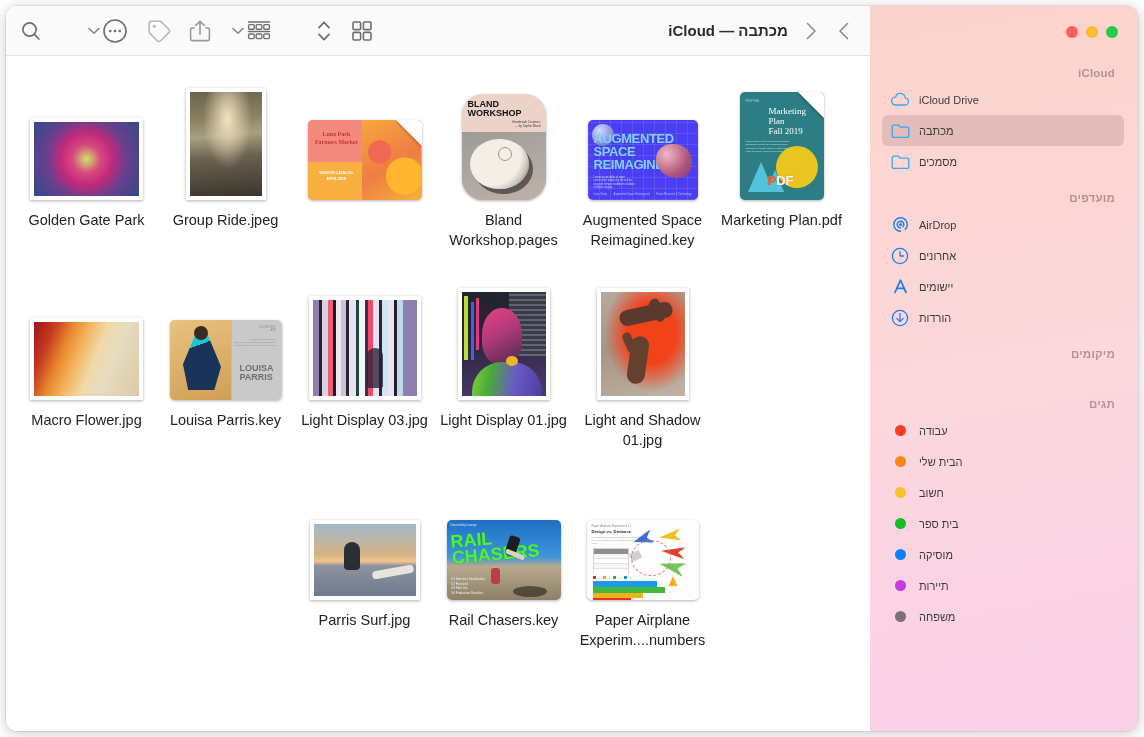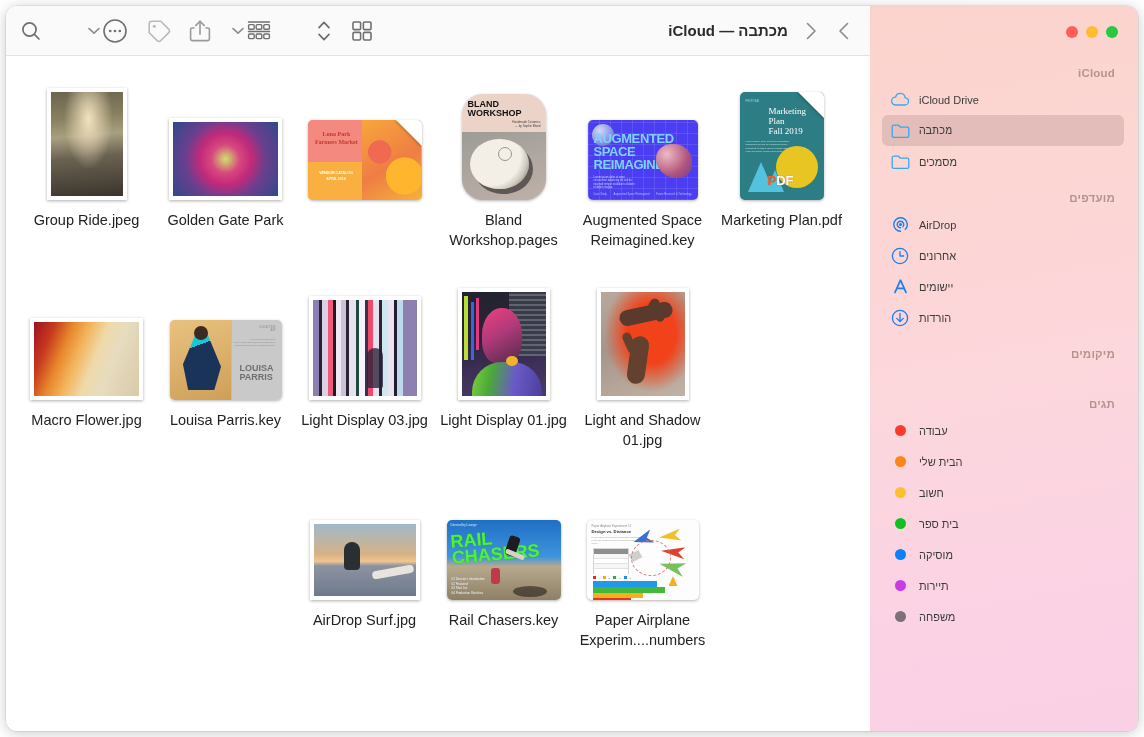--- a/index.html
+++ b/index.html
@@ -135,7 +135,7 @@
     flex-direction: row-reverse;
     justify-content: flex-start;
   }
-  .sb-row.sel { background: #e3bdb9; font-family: Liberation Mono, monospace; }
+  .sb-row.sel { background: #e3bdb9; }
   .sb-ico { width: 20px; height: 20px; flex: 0 0 20px; display: flex; align-items: center; justify-content: center; }
   .sb-label { font-size: 11px; color: #3b3b3b; white-space: nowrap; }
   .tag-dot { width: 11px; height: 11px; border-radius: 50%; }

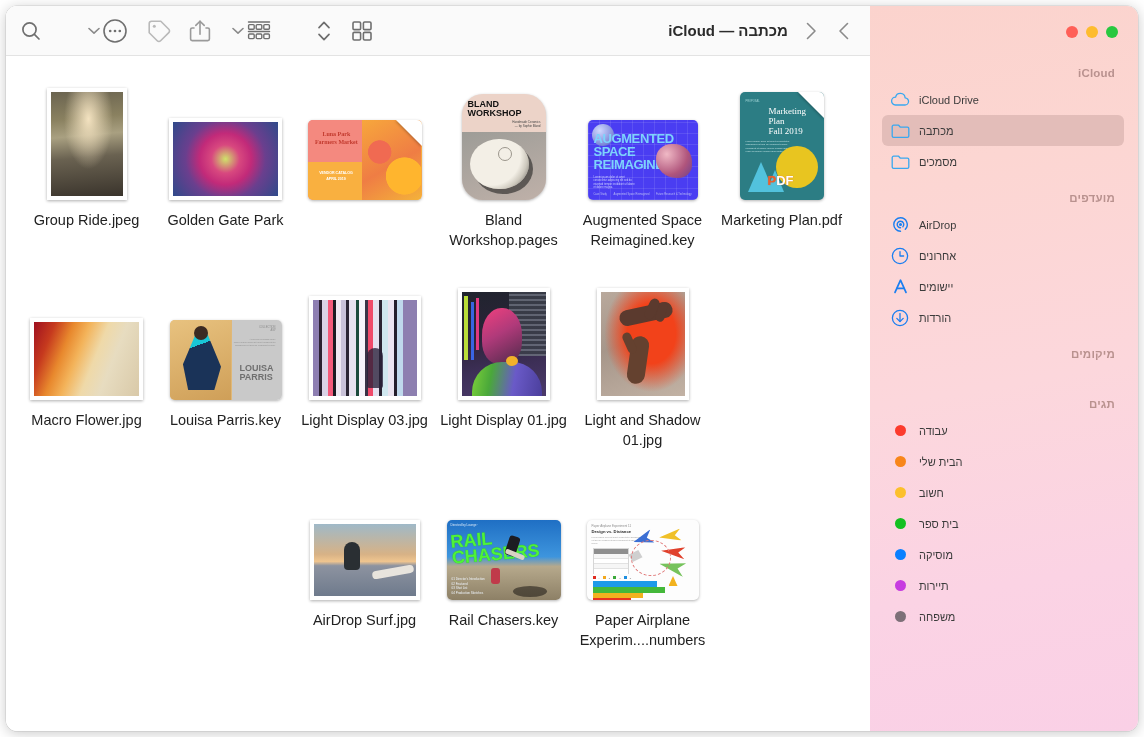--- a/index.html
+++ b/index.html
@@ -250,23 +250,23 @@
         <div class="cell">
           <div class="thumb-wrap">
             <div class="photo">
+              <div class="img" style="width:105px;height:74px;background:
+                 radial-gradient(circle at 50% 50%, #cfe36a 0%, #d8487f 22%, #c22a79 40%, #6a3f8e 62%, #2f4a8a 100%),
+                 linear-gradient(120deg,#3b4f9e,#8f2a75);"></div>
+            </div>
+          </div>
+          <div class="label">Golden Gate Park</div>
+        </div>
+
+        <div class="cell">
+          <div class="thumb-wrap">
+            <div class="photo">
               <div class="img" style="width:72px;height:104px;background:
                  radial-gradient(ellipse at 52% 26%, #f3e2c0 0%, rgba(243,226,192,0) 46%),
                  linear-gradient(175deg,#6b6450 0%,#8a8160 26%,#a9a081 42%,#6a6251 62%,#3a342c 100%);"></div>
             </div>
           </div>
           <div class="label">Group Ride.jpeg</div>
-        </div>
-
-        <div class="cell">
-          <div class="thumb-wrap">
-            <div class="photo">
-              <div class="img" style="width:105px;height:74px;background:
-                 radial-gradient(circle at 50% 50%, #cfe36a 0%, #d8487f 22%, #c22a79 40%, #6a3f8e 62%, #2f4a8a 100%),
-                 linear-gradient(120deg,#3b4f9e,#8f2a75);"></div>
-            </div>
-          </div>
-          <div class="label">Golden Gate Park</div>
         </div>
 
         <div class="cell">

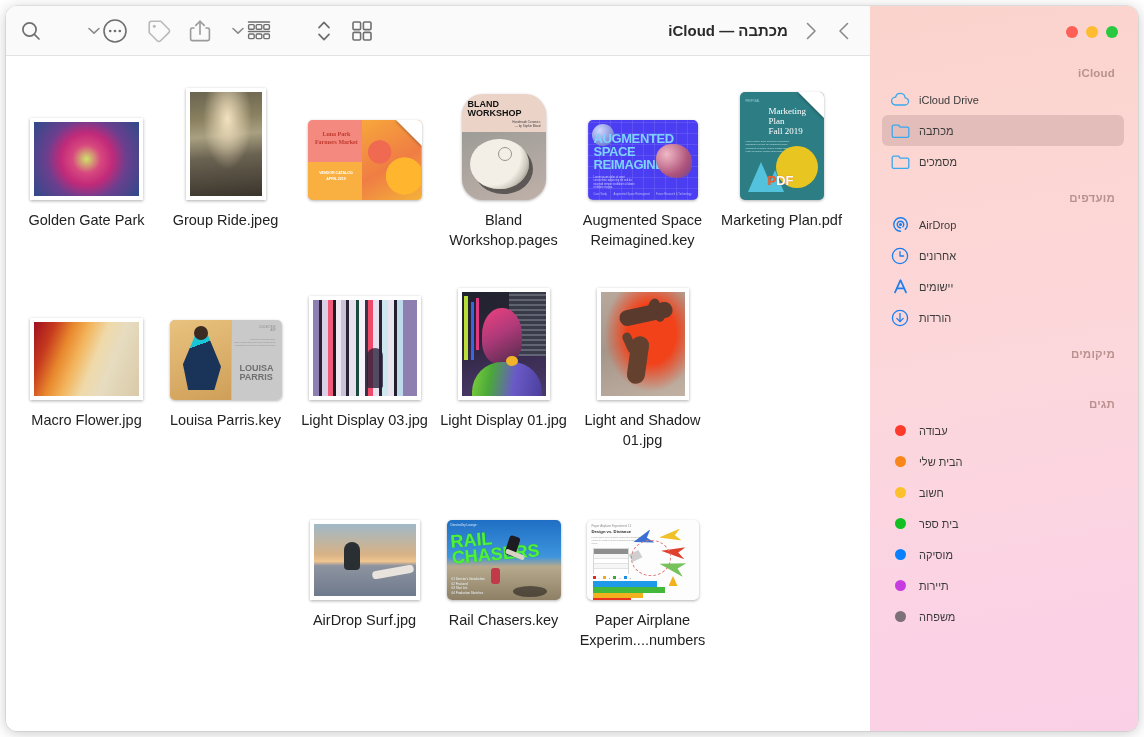--- a/index.html
+++ b/index.html
@@ -422,7 +422,7 @@
               </div>
             </div>
           </div>
-          <div class="label">AirDrop Surf.jpg</div>
+          <div class="label">Parris Surf.jpg</div>
         </div>
 
         <div class="cell">

